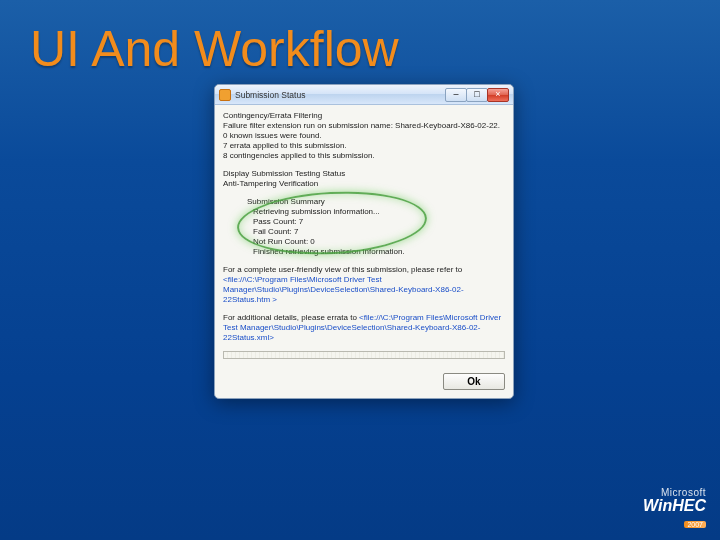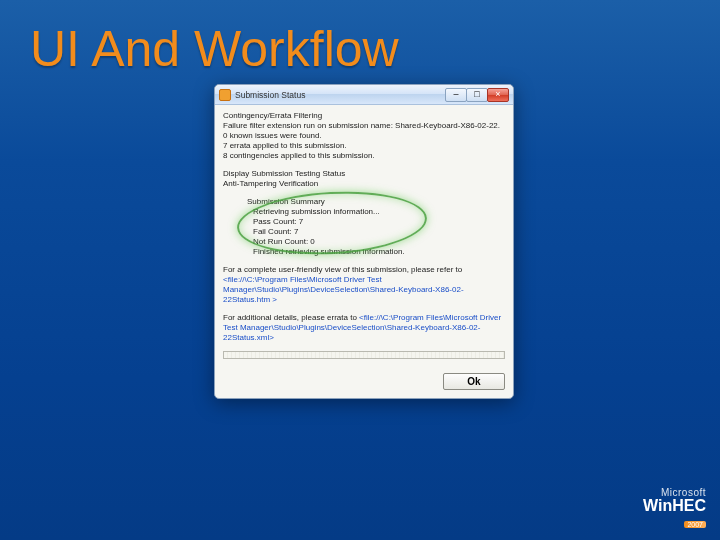--- a/index.html
+++ b/index.html
@@ -116,7 +116,7 @@
     line-height: 1;
   }
   .footer-logo .ms { font-size: 10px; opacity: 0.85; letter-spacing: 0.5px; }
-  .footer-logo .winhec { font-size: 16px; font-weight: 700; }
+  .footer-logo .winhec { font-size: 16px; font-weight: 700; font-style: italic; }
   .footer-logo .year {
     font-size: 7px;
     background: linear-gradient(90deg,#f28c1c,#ffb05a);

